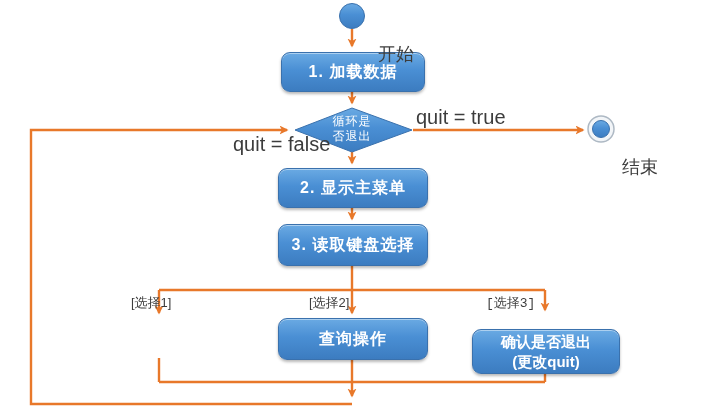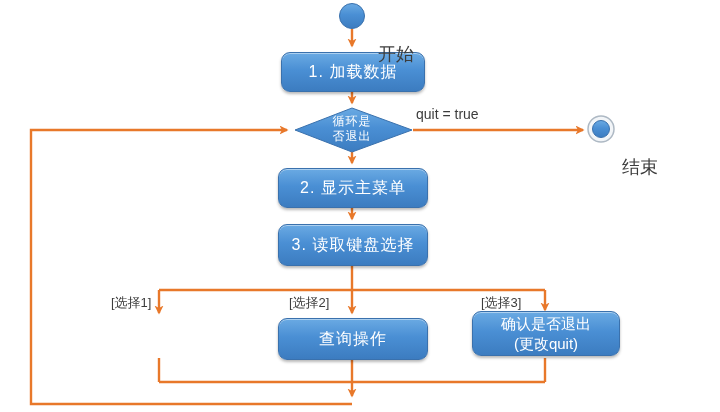--- a/index.html
+++ b/index.html
@@ -23,6 +23,7 @@
     color:var(--text-white,#fff);font-size:16px;text-align:center;
     box-shadow:0 2px 3px rgba(0,0,0,.28), inset 0 1px 0 rgba(255,255,255,.45);
     letter-spacing:1px;
+    font-weight:bold;
   }
   .box.two-line{flex-direction:column;font-size:15px;line-height:1.3;letter-spacing:0;}
   .lbl{position:absolute;color:var(--text-dark,#3c3c3c);white-space:nowrap;}

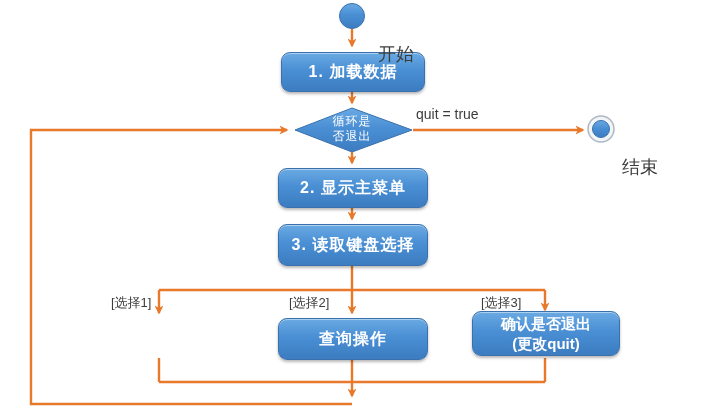--- a/index.html
+++ b/index.html
@@ -28,7 +28,7 @@
   .box.two-line{flex-direction:column;font-size:15px;line-height:1.3;letter-spacing:0;}
   .lbl{position:absolute;color:var(--text-dark,#3c3c3c);white-space:nowrap;}
   .lbl.big{font-size:18px;margin-top:37px;}
-  .lbl.mid{font-size:14px;}
+  .lbl.mid{font-size:20px;}
   .lbl.small{font-size:13px;}
   #diamond-label{
     position:absolute;left:318px;top:114px;width:68px;text-align:center;

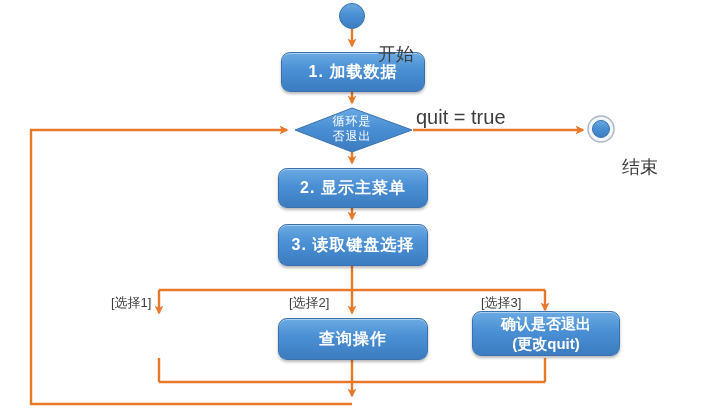--- a/index.html
+++ b/index.html
@@ -96,6 +96,7 @@
   <div class="lbl big" style="left:622px;top:118px;">结束</div>
 
   <div class="lbl mid" style="left:416px;top:106px;">quit = true</div>
+  <div class="lbl mid" style="left:233px;top:133px;">quit = false</div>
   <div class="lbl small" style="left:111px;top:294px;">[选择1]</div>
   <div class="lbl small" style="left:289px;top:294px;text-align:right;">[选择2]</div>
   <div class="lbl small" style="left:481px;top:294px;">[选择3]</div>

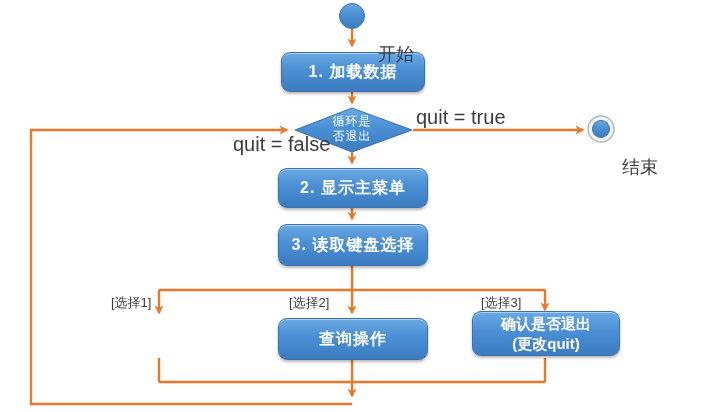--- a/index.html
+++ b/index.html
@@ -29,7 +29,7 @@
   .lbl{position:absolute;color:var(--text-dark,#3c3c3c);white-space:nowrap;}
   .lbl.big{font-size:18px;margin-top:37px;}
   .lbl.mid{font-size:20px;}
-  .lbl.small{font-size:13px;}
+  .lbl.small{font-size:13px;margin-left:20px;}
   #diamond-label{
     position:absolute;left:318px;top:114px;width:68px;text-align:center;
     color:var(--text-white,#fff);font-size:12px;line-height:1.25;letter-spacing:1px;

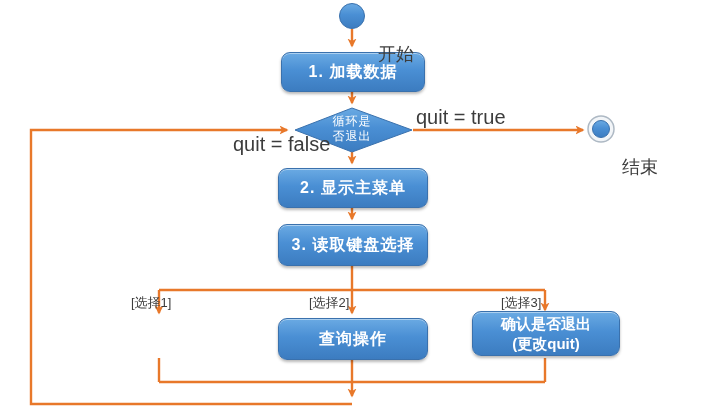--- a/index.html
+++ b/index.html
@@ -99,7 +99,7 @@
   <div class="lbl mid" style="left:233px;top:133px;">quit = false</div>
   <div class="lbl small" style="left:111px;top:294px;">[选择1]</div>
   <div class="lbl small" style="left:289px;top:294px;text-align:right;">[选择2]</div>
-  <div class="lbl small" style="left:481px;top:294px;">[选择3]</div>
+  <div class="lbl small" style="left:466px;top:294px;font-family:Liberation Mono, monospace;">[选择3]</div>
 </div>
 
 </body></html>

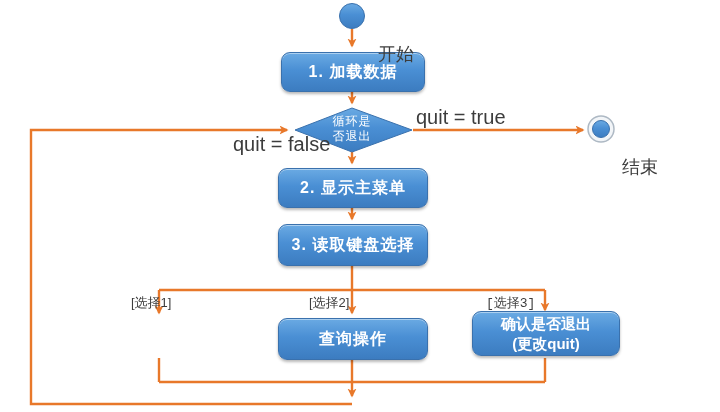--- a/index.html
+++ b/index.html
@@ -82,7 +82,7 @@
 
   <div class="box" style="left:278px;top:318px;width:148px;height:40px;">查询操作</div>
 
-  <div class="box two-line" style="left:472px;top:311px;width:146px;height:43px;">
+  <div class="box two-line" style="left:472px;top:329px;width:146px;height:43px;">
     <span>确认是否退出</span>
     <span>(更改quit)</span>
   </div>

